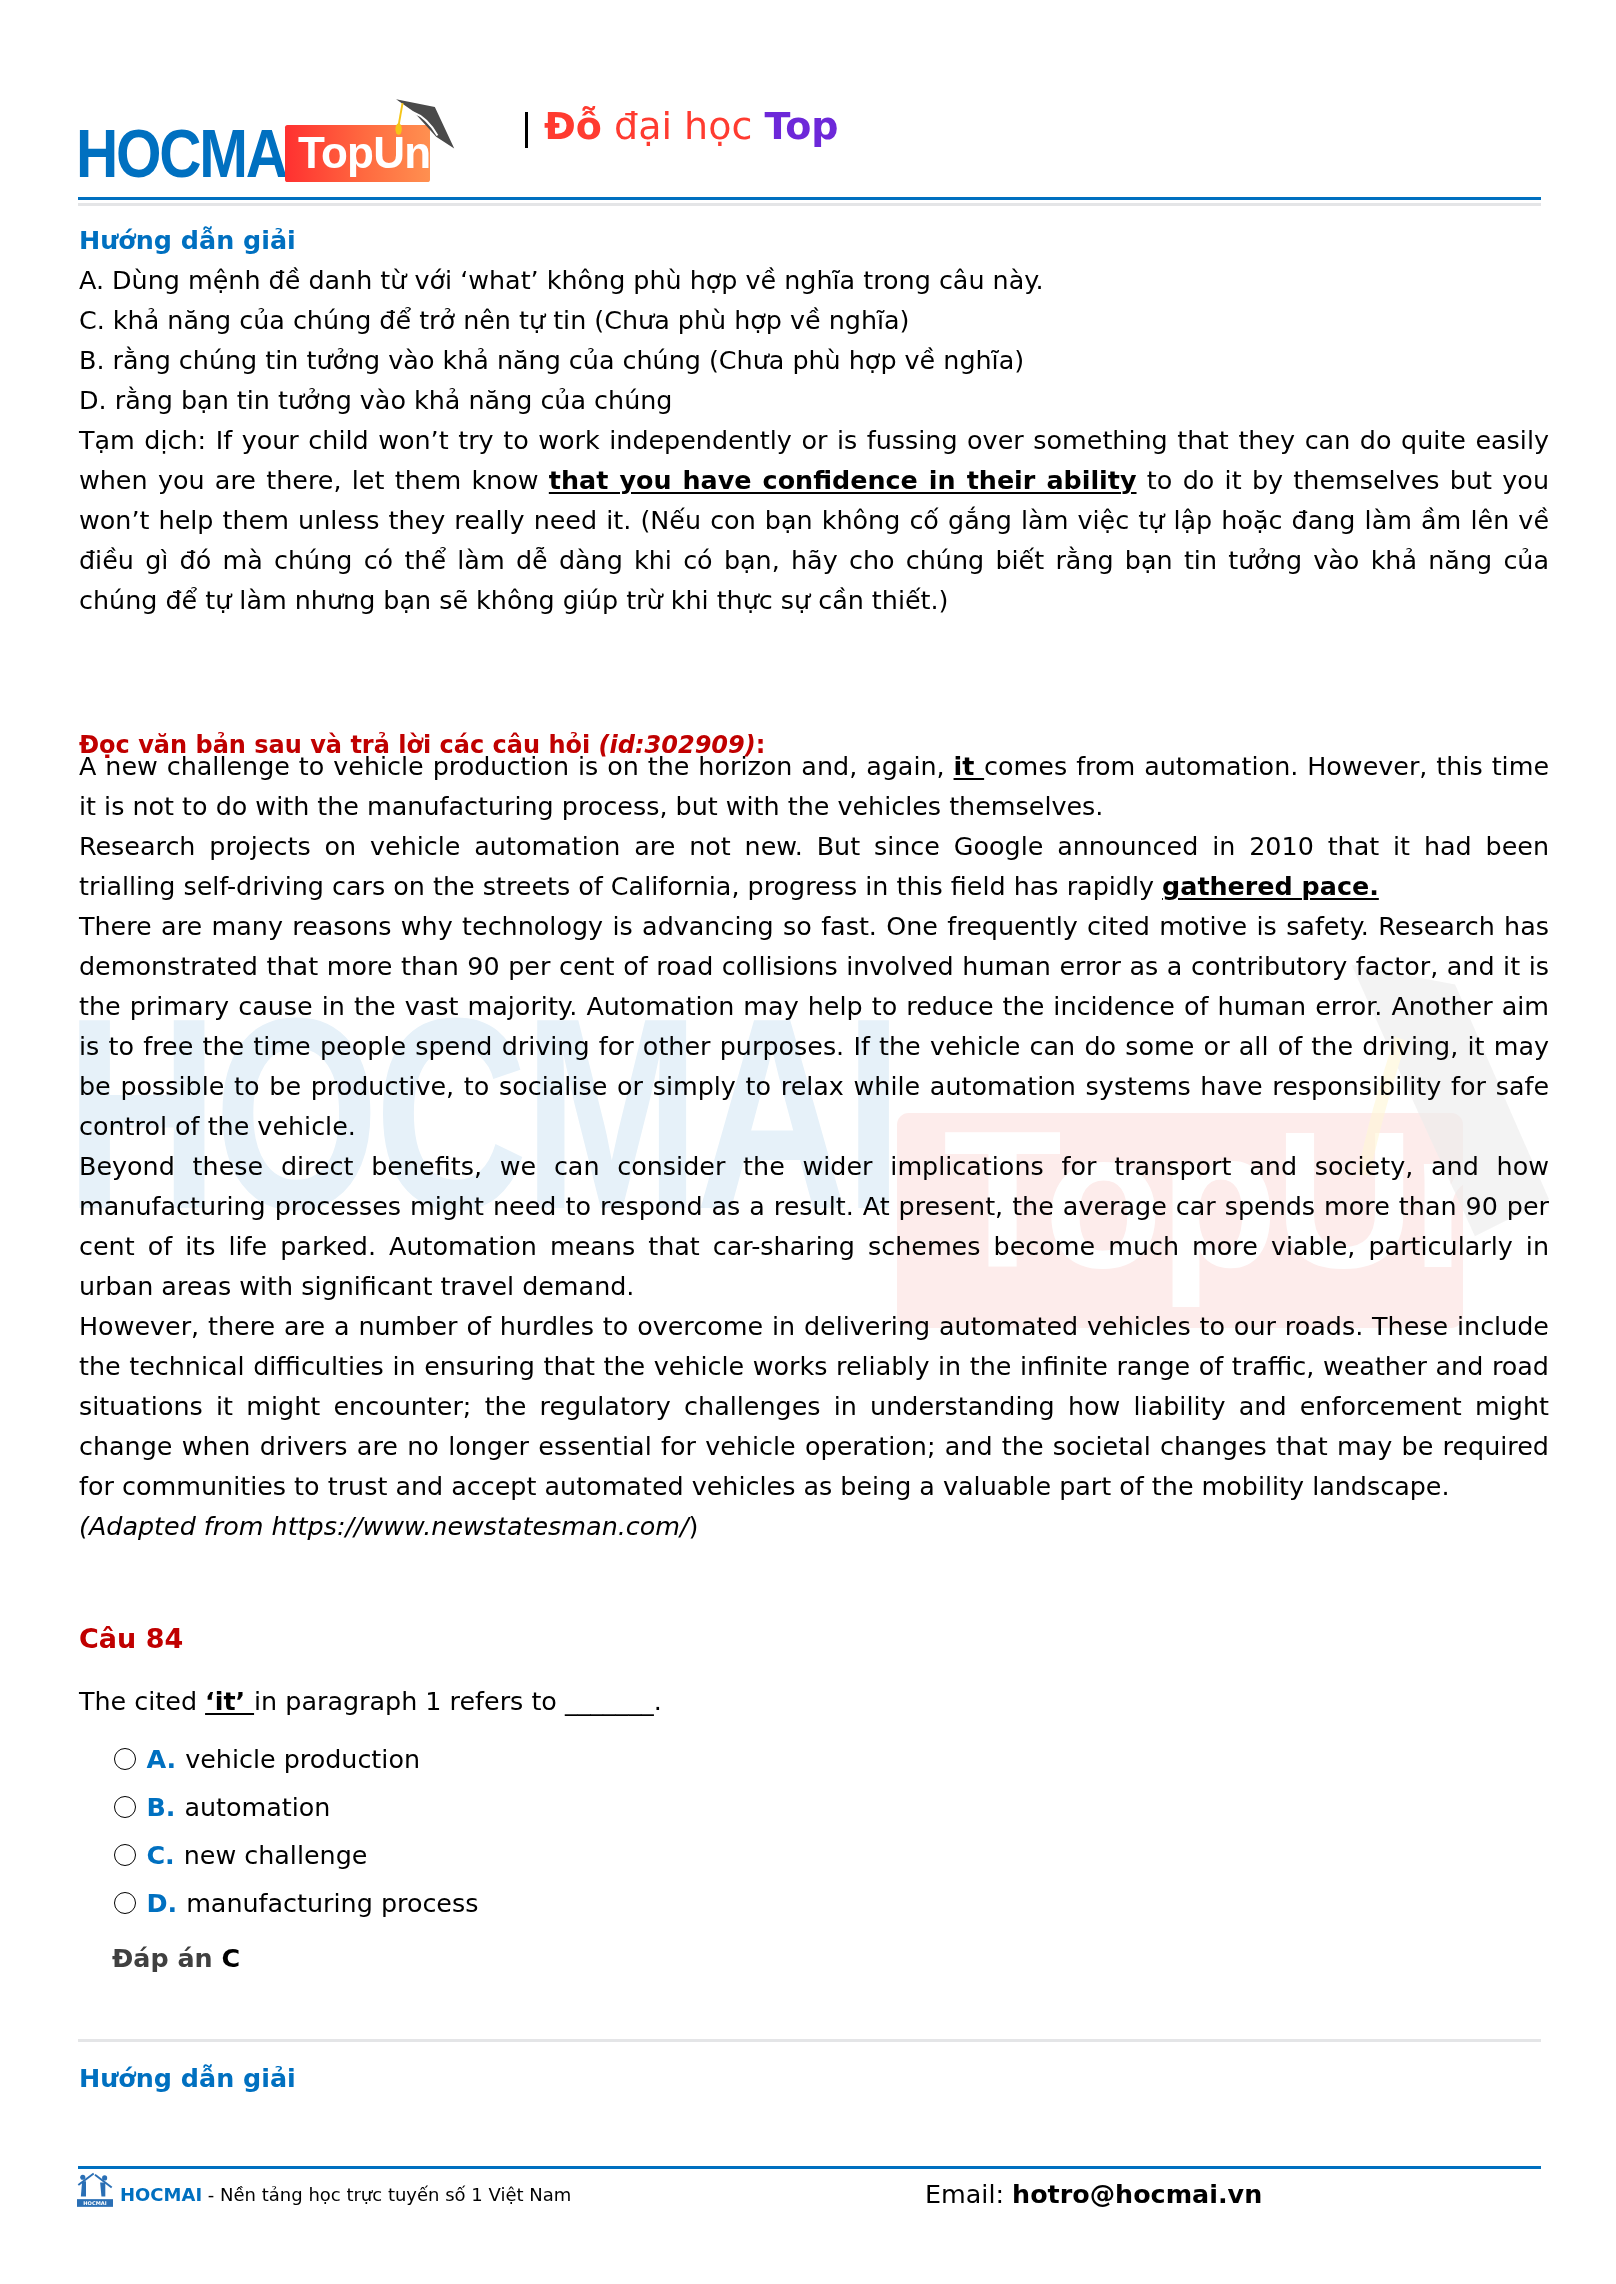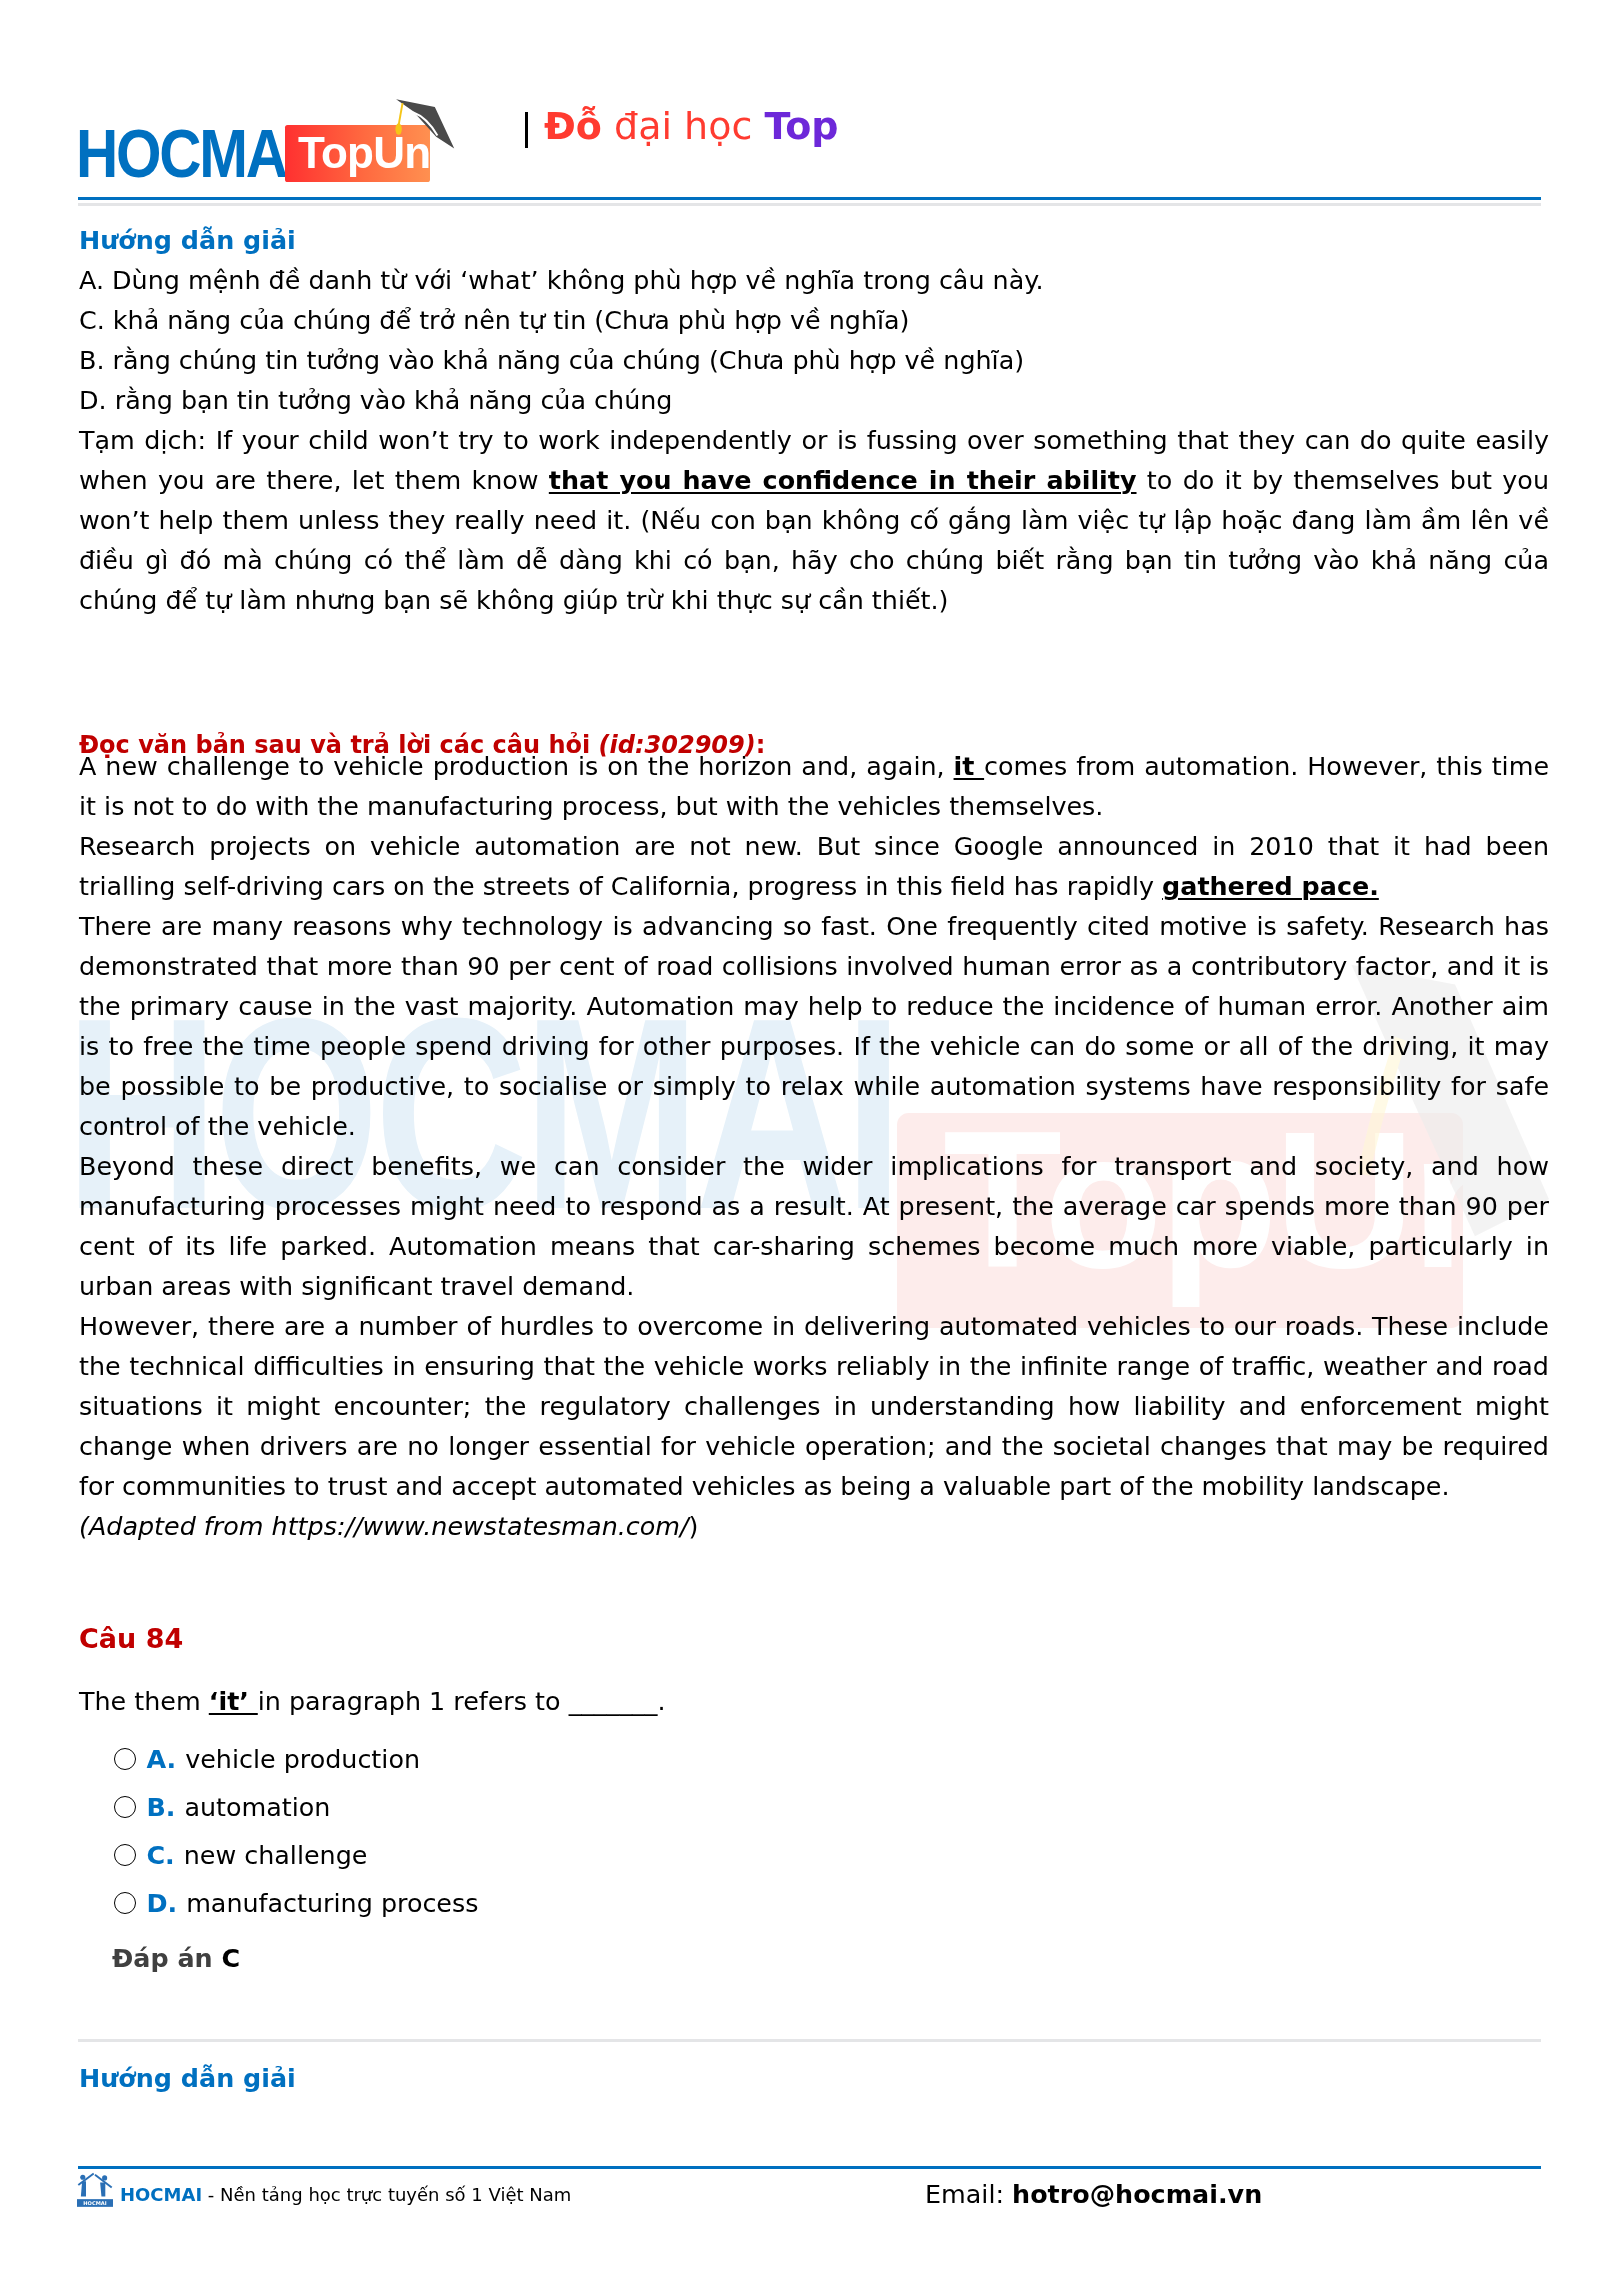--- a/index.html
+++ b/index.html
@@ -115,7 +115,7 @@
 </div>
 
 <div class="q-title">Câu 84</div>
-<div class="q-stem"><span>The them </span><span class="ul-b">‘it’ </span><span>in paragraph 1 refers to _______.</span></div>
+<div class="q-stem"><span>The cited </span><span class="ul-b">‘it’ </span><span>in paragraph 1 refers to _______.</span></div>
 
 <div class="opts">
   <div class="opt">

